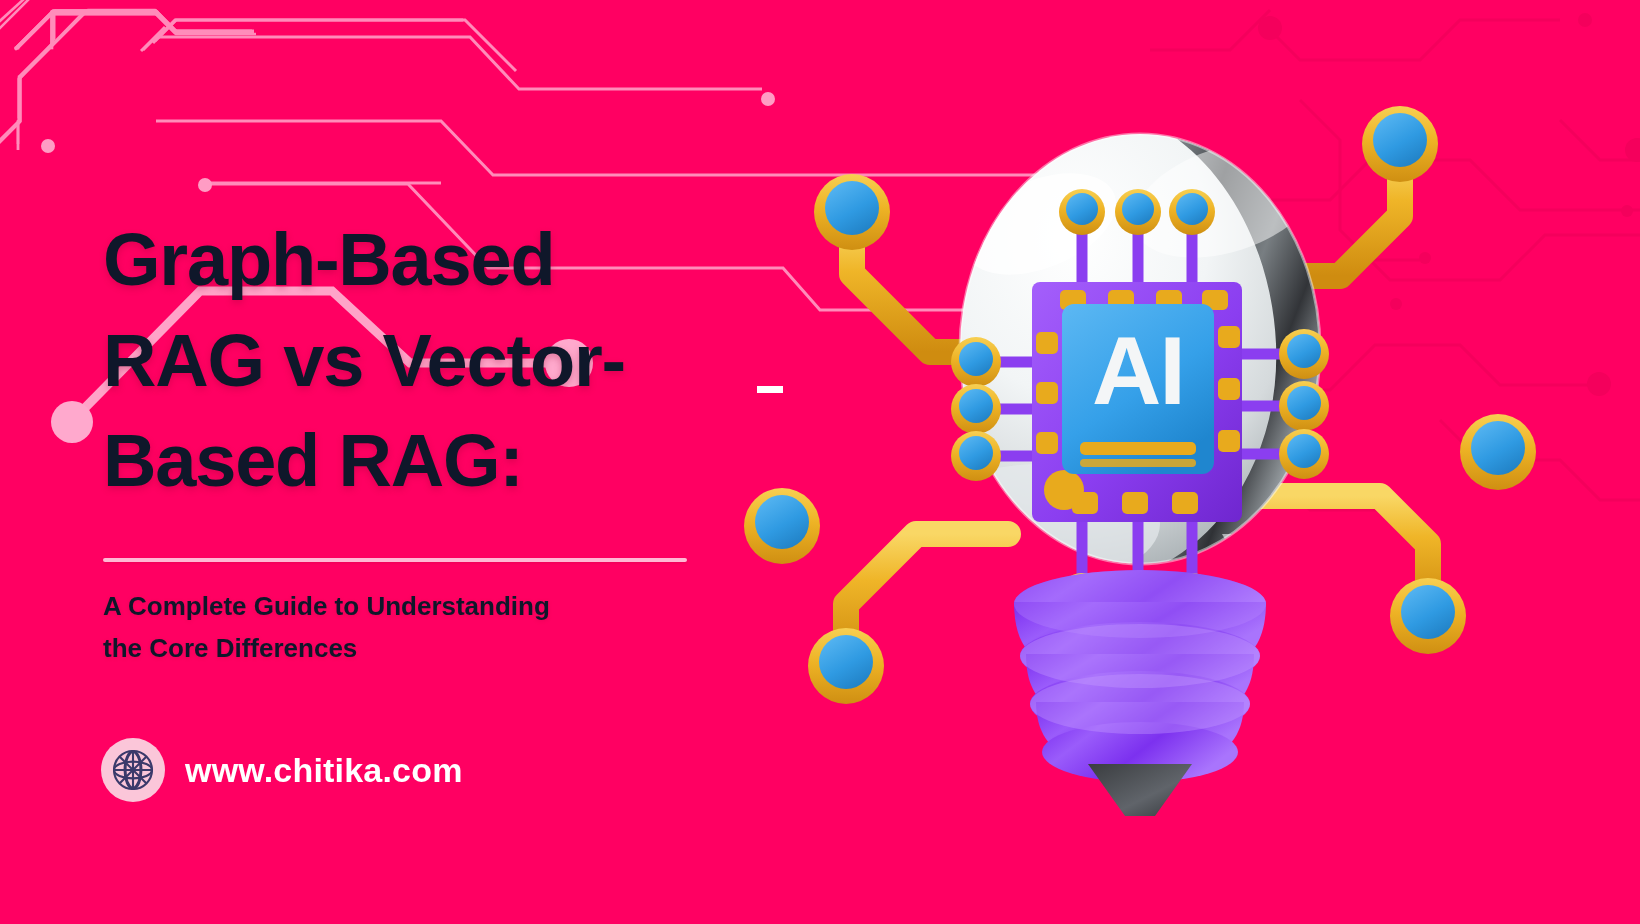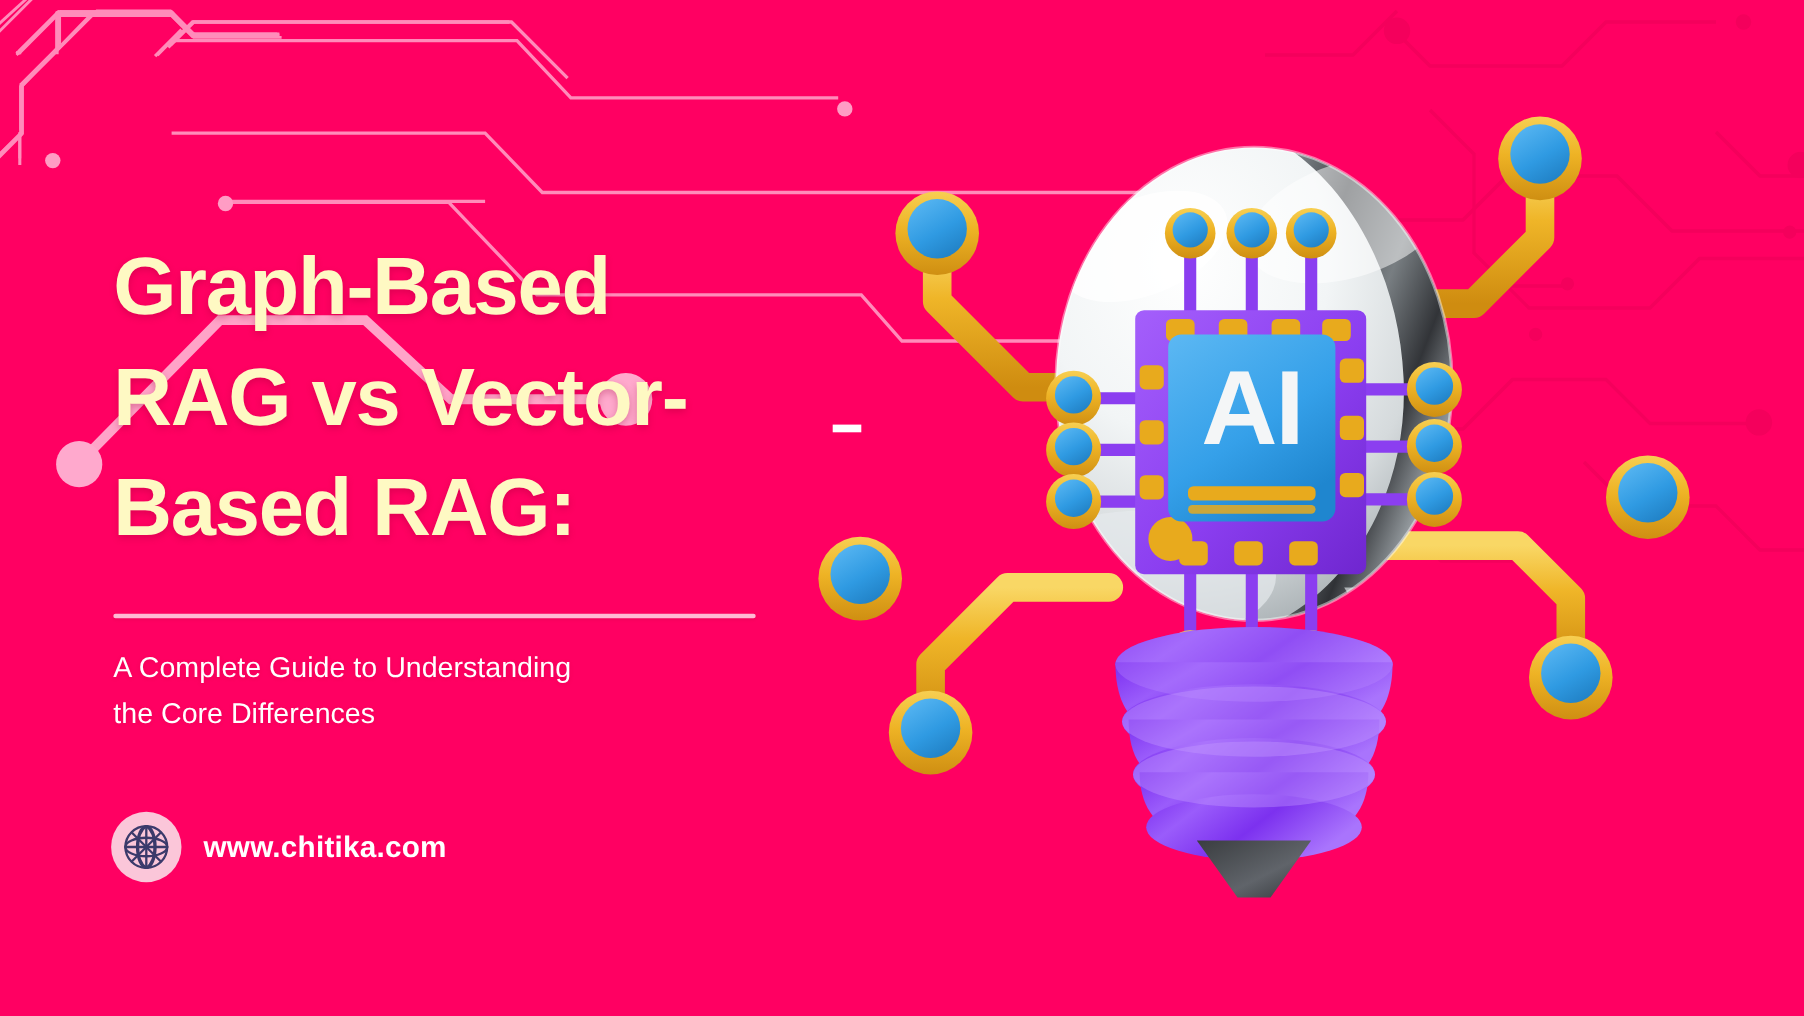--- a/index.html
+++ b/index.html
@@ -21,7 +21,7 @@
     position:absolute; left:103px; top:210px; width:680px; z-index:6;
   }
   .headline {
-    color:#fef9c3;
+    color:#0f172a;
     font-size:74px;
     font-weight:bold;
     line-height:1.36;

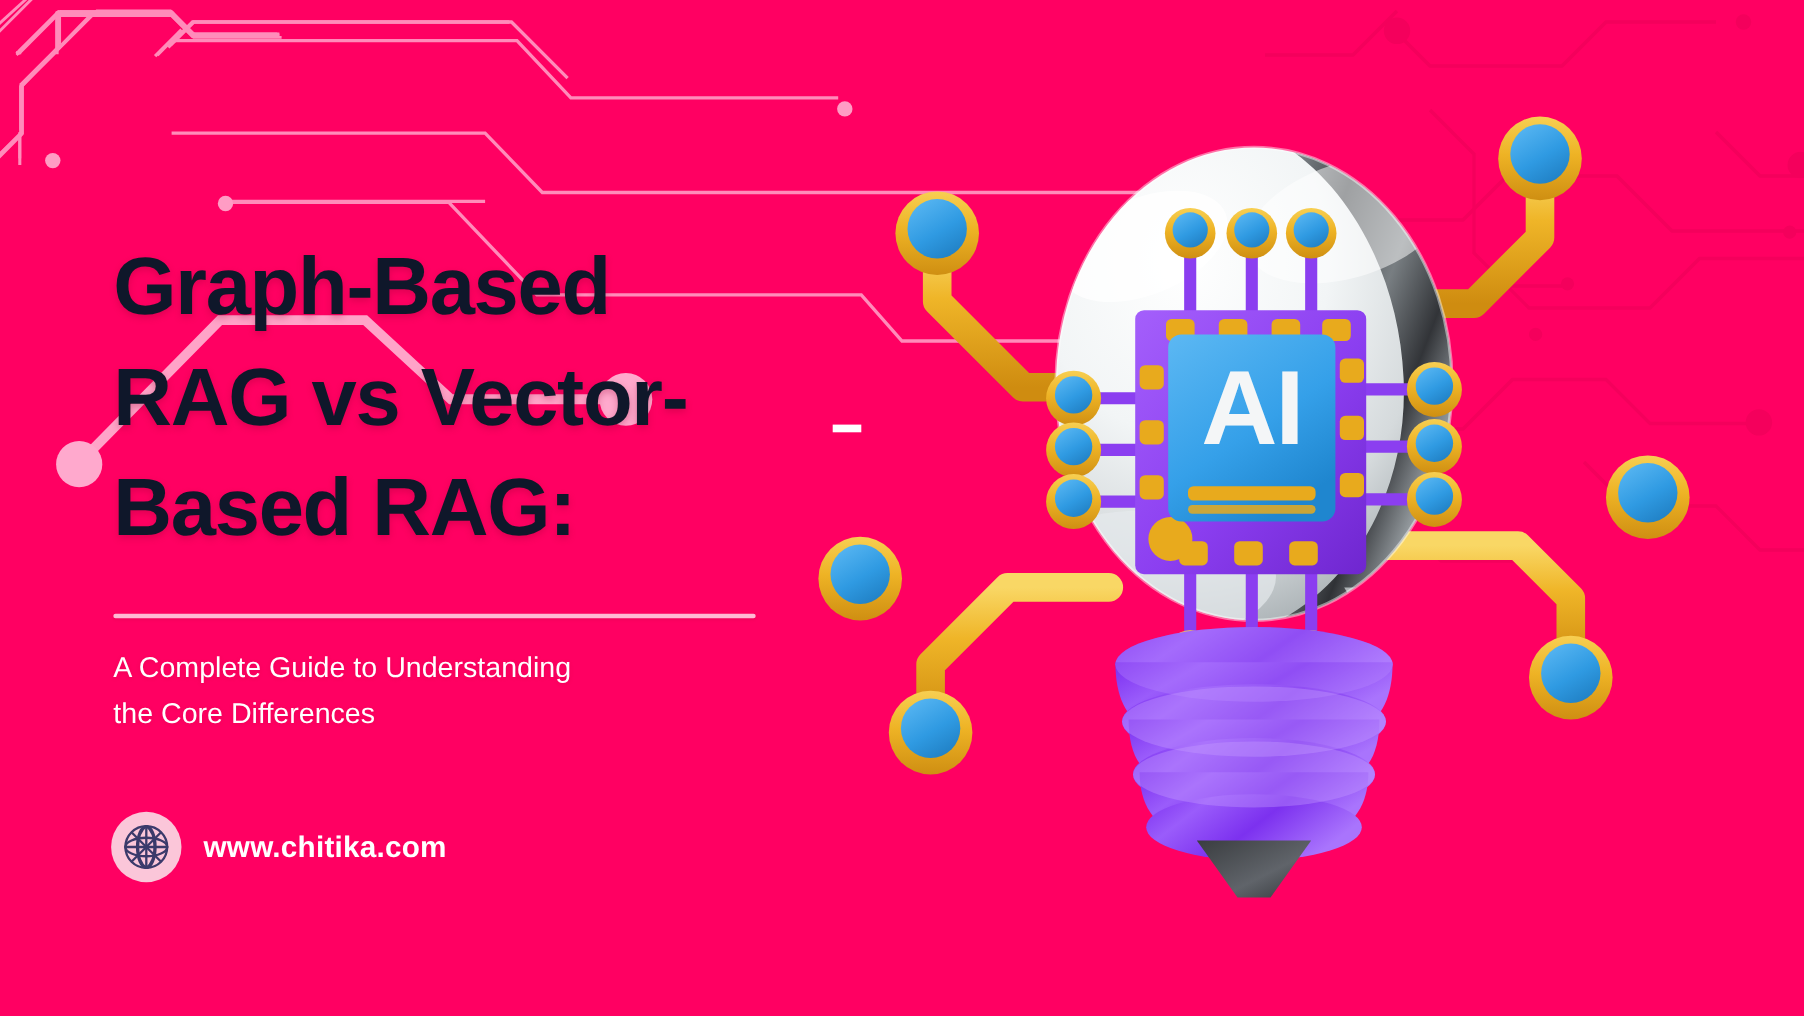--- a/index.html
+++ b/index.html
@@ -36,7 +36,7 @@
   }
   .subhead {
     position:absolute; left:103px; top:585px; width:600px;
-    color:#ffffff; font-size:26px; line-height:1.62; font-weight:400;
+    color:#0f172a; font-size:26px; line-height:1.62; font-weight:700;
     white-space:pre-line; z-index:6;
     text-shadow:0 1px 4px rgba(150,0,45,.18);
   }

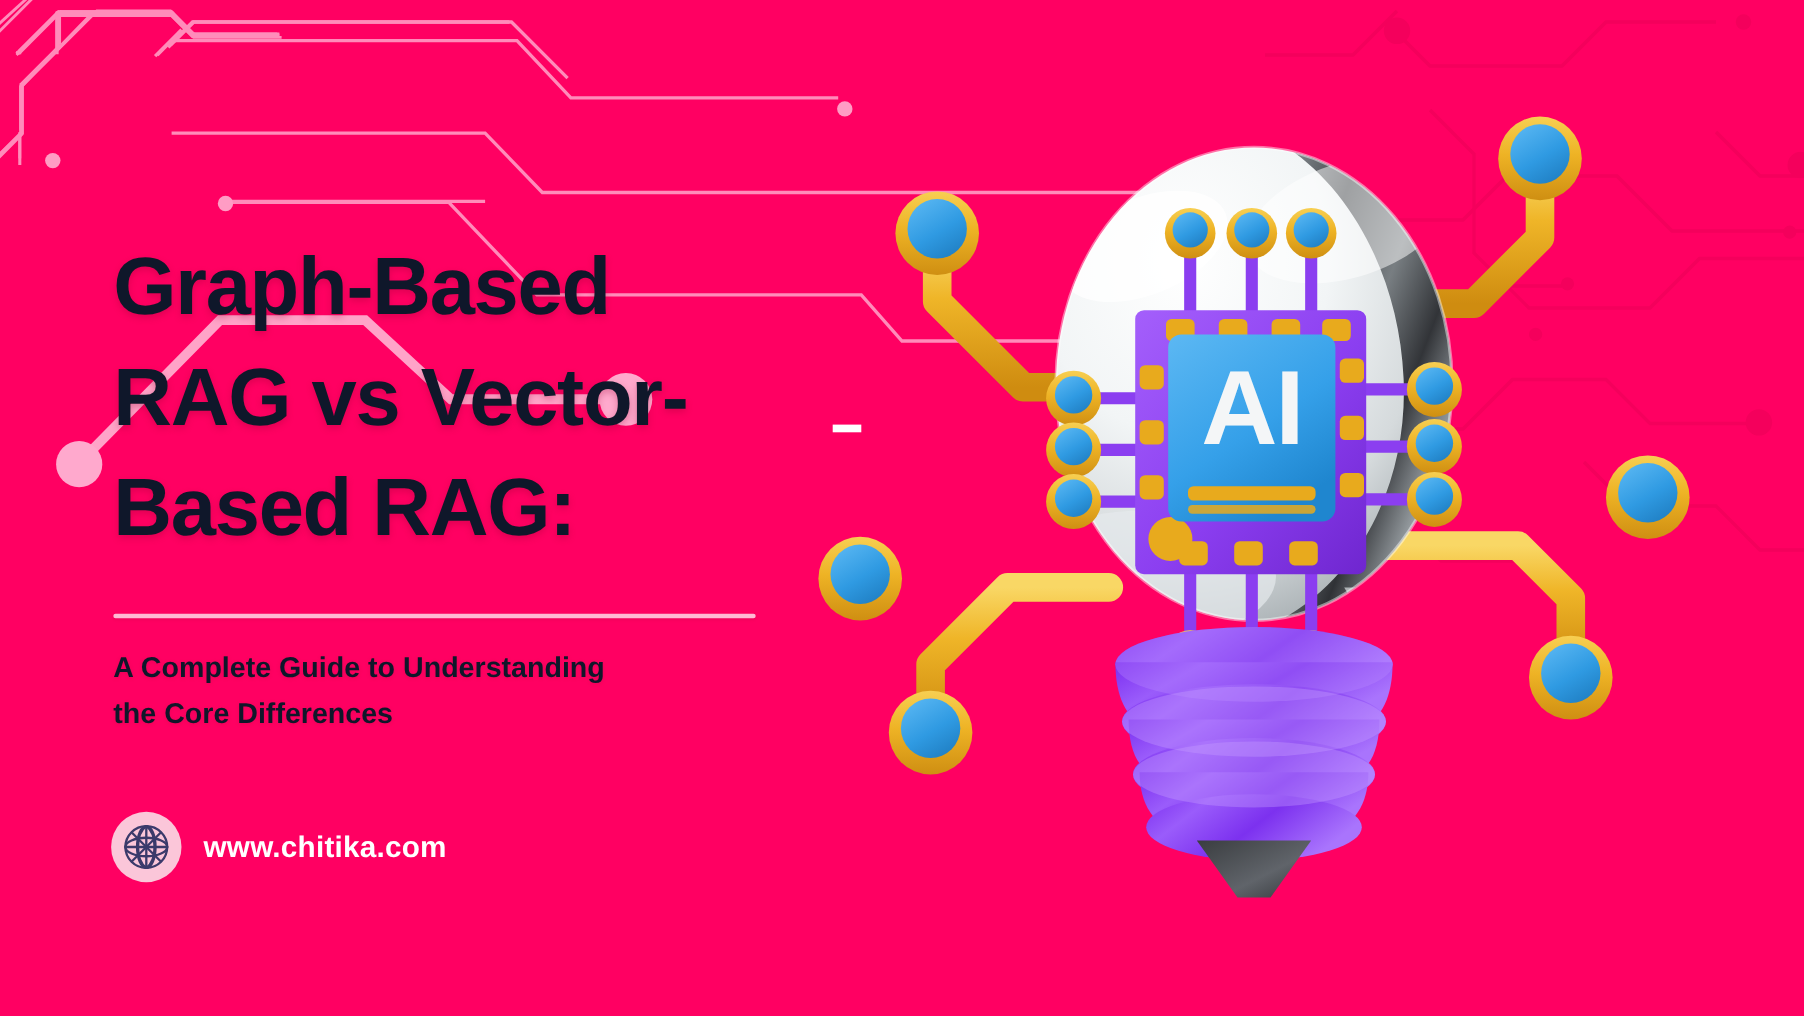--- a/index.html
+++ b/index.html
@@ -48,7 +48,7 @@
     background:#fbc6d9; display:flex; align-items:center; justify-content:center;
     flex:0 0 auto;
   }
-  .brand-url { color:#ffffff; font-size:27px; font-weight:bold; letter-spacing:.2px; }
+  .brand-url { color:#ffffff; font-size:34px; font-weight:bold; letter-spacing:.2px; }
 
   
   .bulb-wrap { position:absolute; left:740px; top:104px; width:800px; height:760px; z-index:5; }

